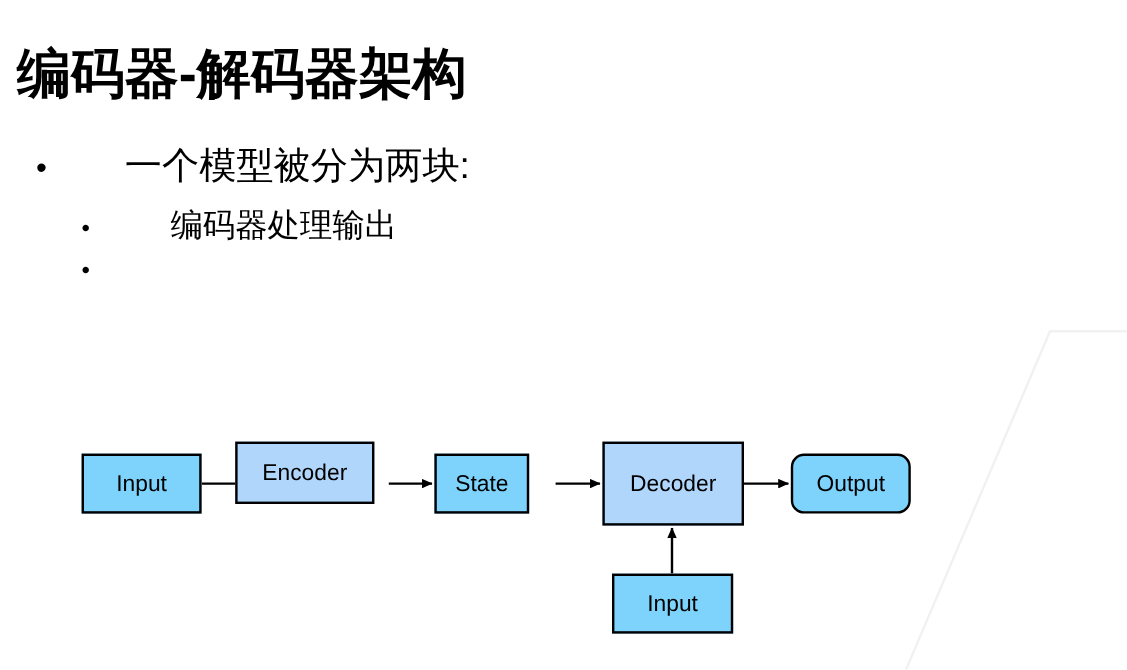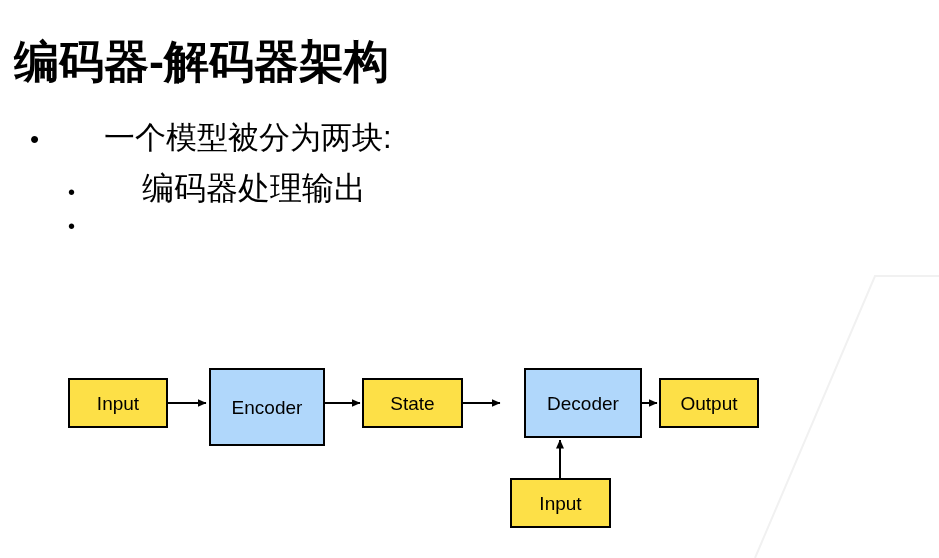--- a/index.html
+++ b/index.html
@@ -79,7 +79,7 @@
     line-height: 40px;
   }
   .level-2 .bullet-text {
-    font-size: 32px;
+    font-size: 27px;
     line-height: 36px;
   }
 

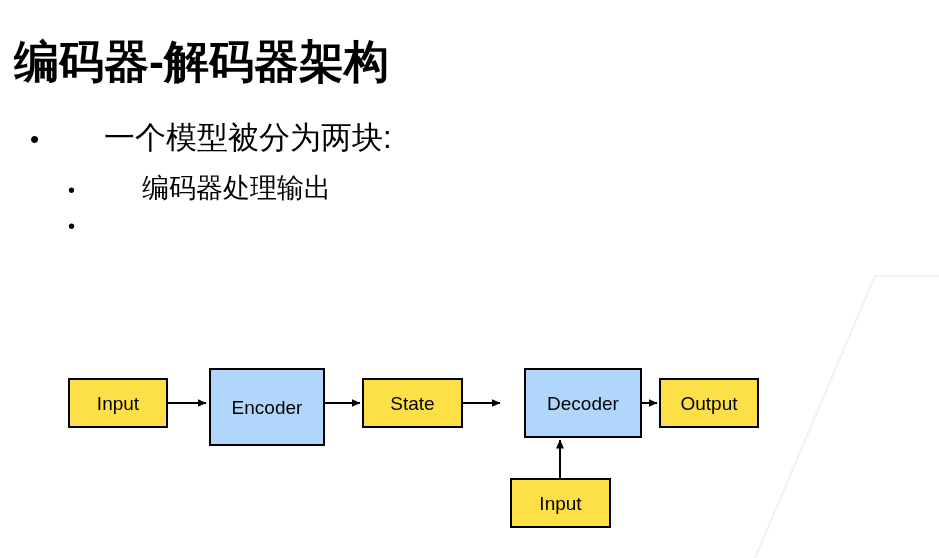--- a/index.html
+++ b/index.html
@@ -95,7 +95,7 @@
     position: absolute;
     box-sizing: border-box;
     border: 2px solid #000000;
-    background: #fde047;
+    background: #7dd3fc;
     display: flex;
     align-items: center;
     justify-content: center;

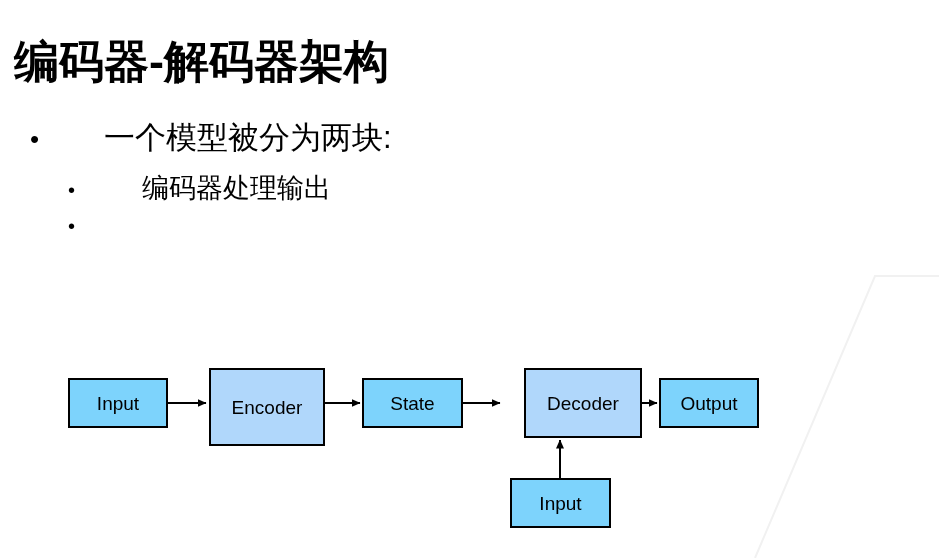--- a/index.html
+++ b/index.html
@@ -107,7 +107,7 @@
     background: #b0d7fb;
   }
   #node-input-left  { left: 68px;  top: 378px; width: 100px; height: 50px; }
-  #node-encoder     { left: 209px; top: 368px; width: 116px; height: 78px; }
+  #node-encoder     { left: 196px; top: 368px; width: 116px; height: 52px; }
   #node-state       { left: 362px; top: 378px; width: 101px; height: 50px; }
   #node-decoder     { left: 524px; top: 368px; width: 118px; height: 70px; }
   #node-output      { left: 659px; top: 378px; width: 100px; height: 50px; }

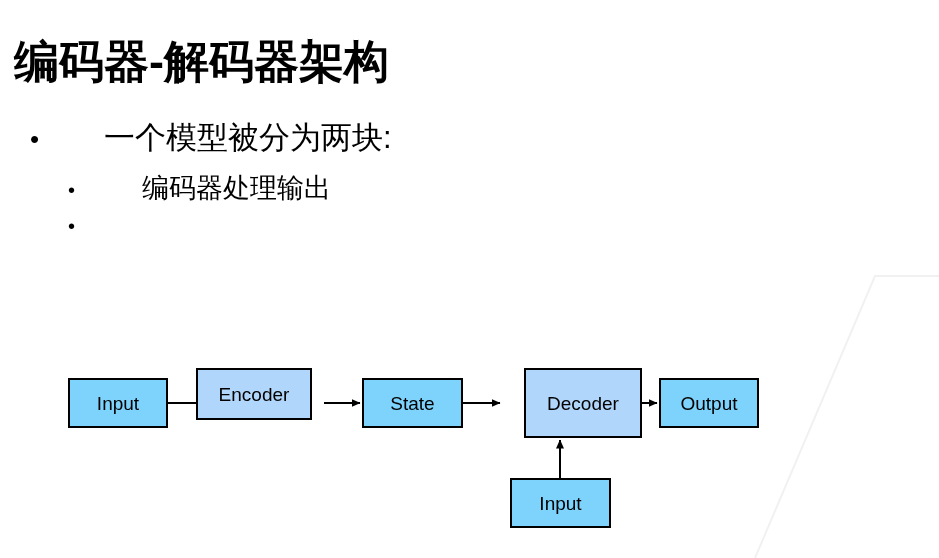--- a/index.html
+++ b/index.html
@@ -108,7 +108,7 @@
   }
   #node-input-left  { left: 68px;  top: 378px; width: 100px; height: 50px; }
   #node-encoder     { left: 196px; top: 368px; width: 116px; height: 52px; }
-  #node-state       { left: 362px; top: 378px; width: 101px; height: 50px; }
+  #node-state       { left: 362px; top: 378px; width: 79px; height: 50px; }
   #node-decoder     { left: 524px; top: 368px; width: 118px; height: 70px; }
   #node-output      { left: 659px; top: 378px; width: 100px; height: 50px; }
   #node-input-bottom{ left: 510px; top: 478px; width: 101px; height: 50px; }

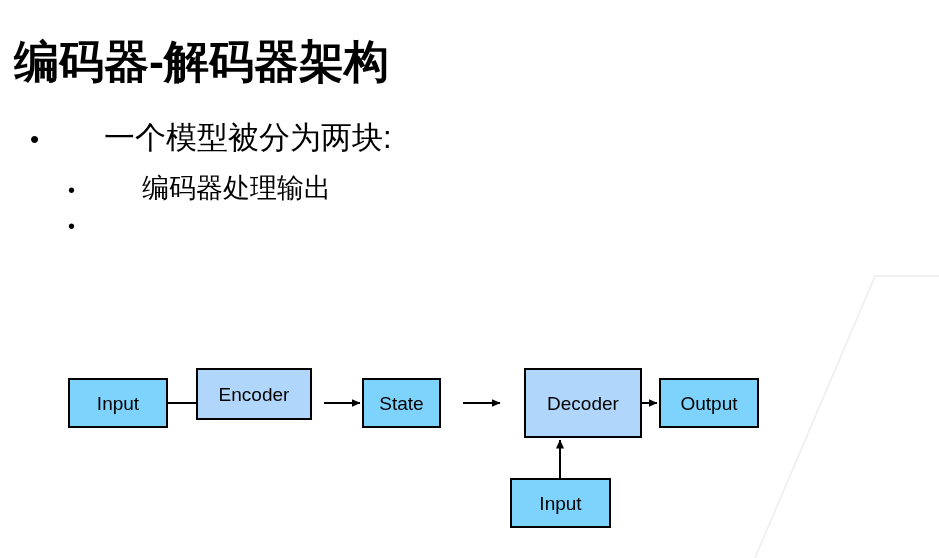--- a/index.html
+++ b/index.html
@@ -109,7 +109,7 @@
   #node-input-left  { left: 68px;  top: 378px; width: 100px; height: 50px; }
   #node-encoder     { left: 196px; top: 368px; width: 116px; height: 52px; }
   #node-state       { left: 362px; top: 378px; width: 79px; height: 50px; }
-  #node-decoder     { left: 524px; top: 368px; width: 118px; height: 70px; }
+  #node-decoder     { left: 502px; top: 368px; width: 118px; height: 70px; }
   #node-output      { left: 659px; top: 378px; width: 100px; height: 50px; }
   #node-input-bottom{ left: 510px; top: 478px; width: 101px; height: 50px; }
 

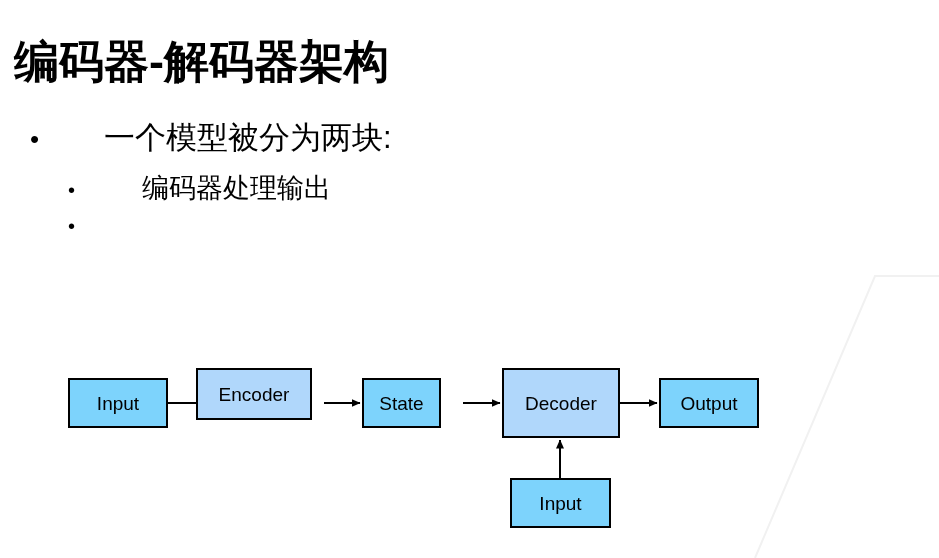--- a/index.html
+++ b/index.html
@@ -110,7 +110,7 @@
   #node-encoder     { left: 196px; top: 368px; width: 116px; height: 52px; }
   #node-state       { left: 362px; top: 378px; width: 79px; height: 50px; }
   #node-decoder     { left: 502px; top: 368px; width: 118px; height: 70px; }
-  #node-output      { left: 659px; top: 378px; width: 100px; height: 50px; }
+  #node-output      { left: 659px; top: 378px; width: 100px; height: 50px; border-radius: 11px; }
   #node-input-bottom{ left: 510px; top: 478px; width: 101px; height: 50px; }
 
   #flow-arrows {

